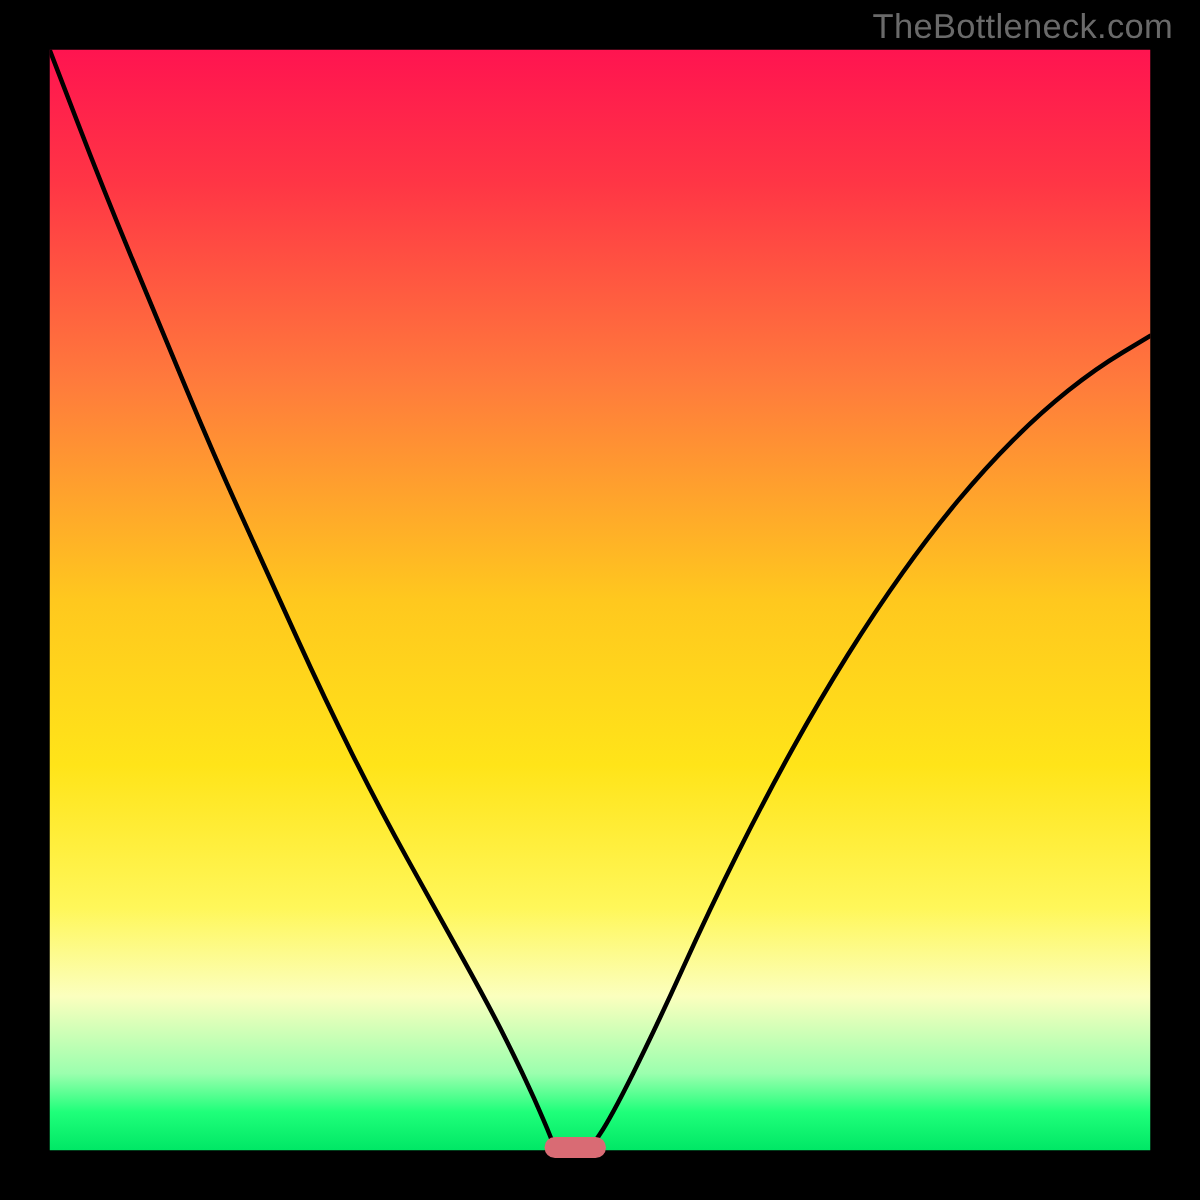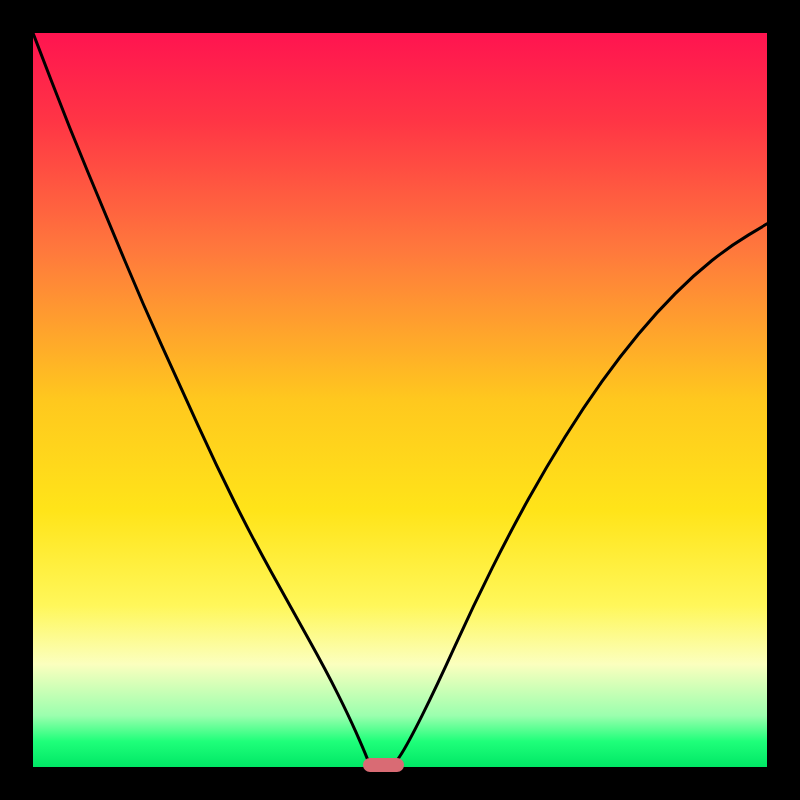--- a/index.html
+++ b/index.html
@@ -47,6 +47,7 @@
 
 <div class="frame">
 
+  <div class="watermark">TheBottleneck.com</div>
 
   <svg class="plot" viewBox="0 0 734 734" preserveAspectRatio="none">
     <defs>

